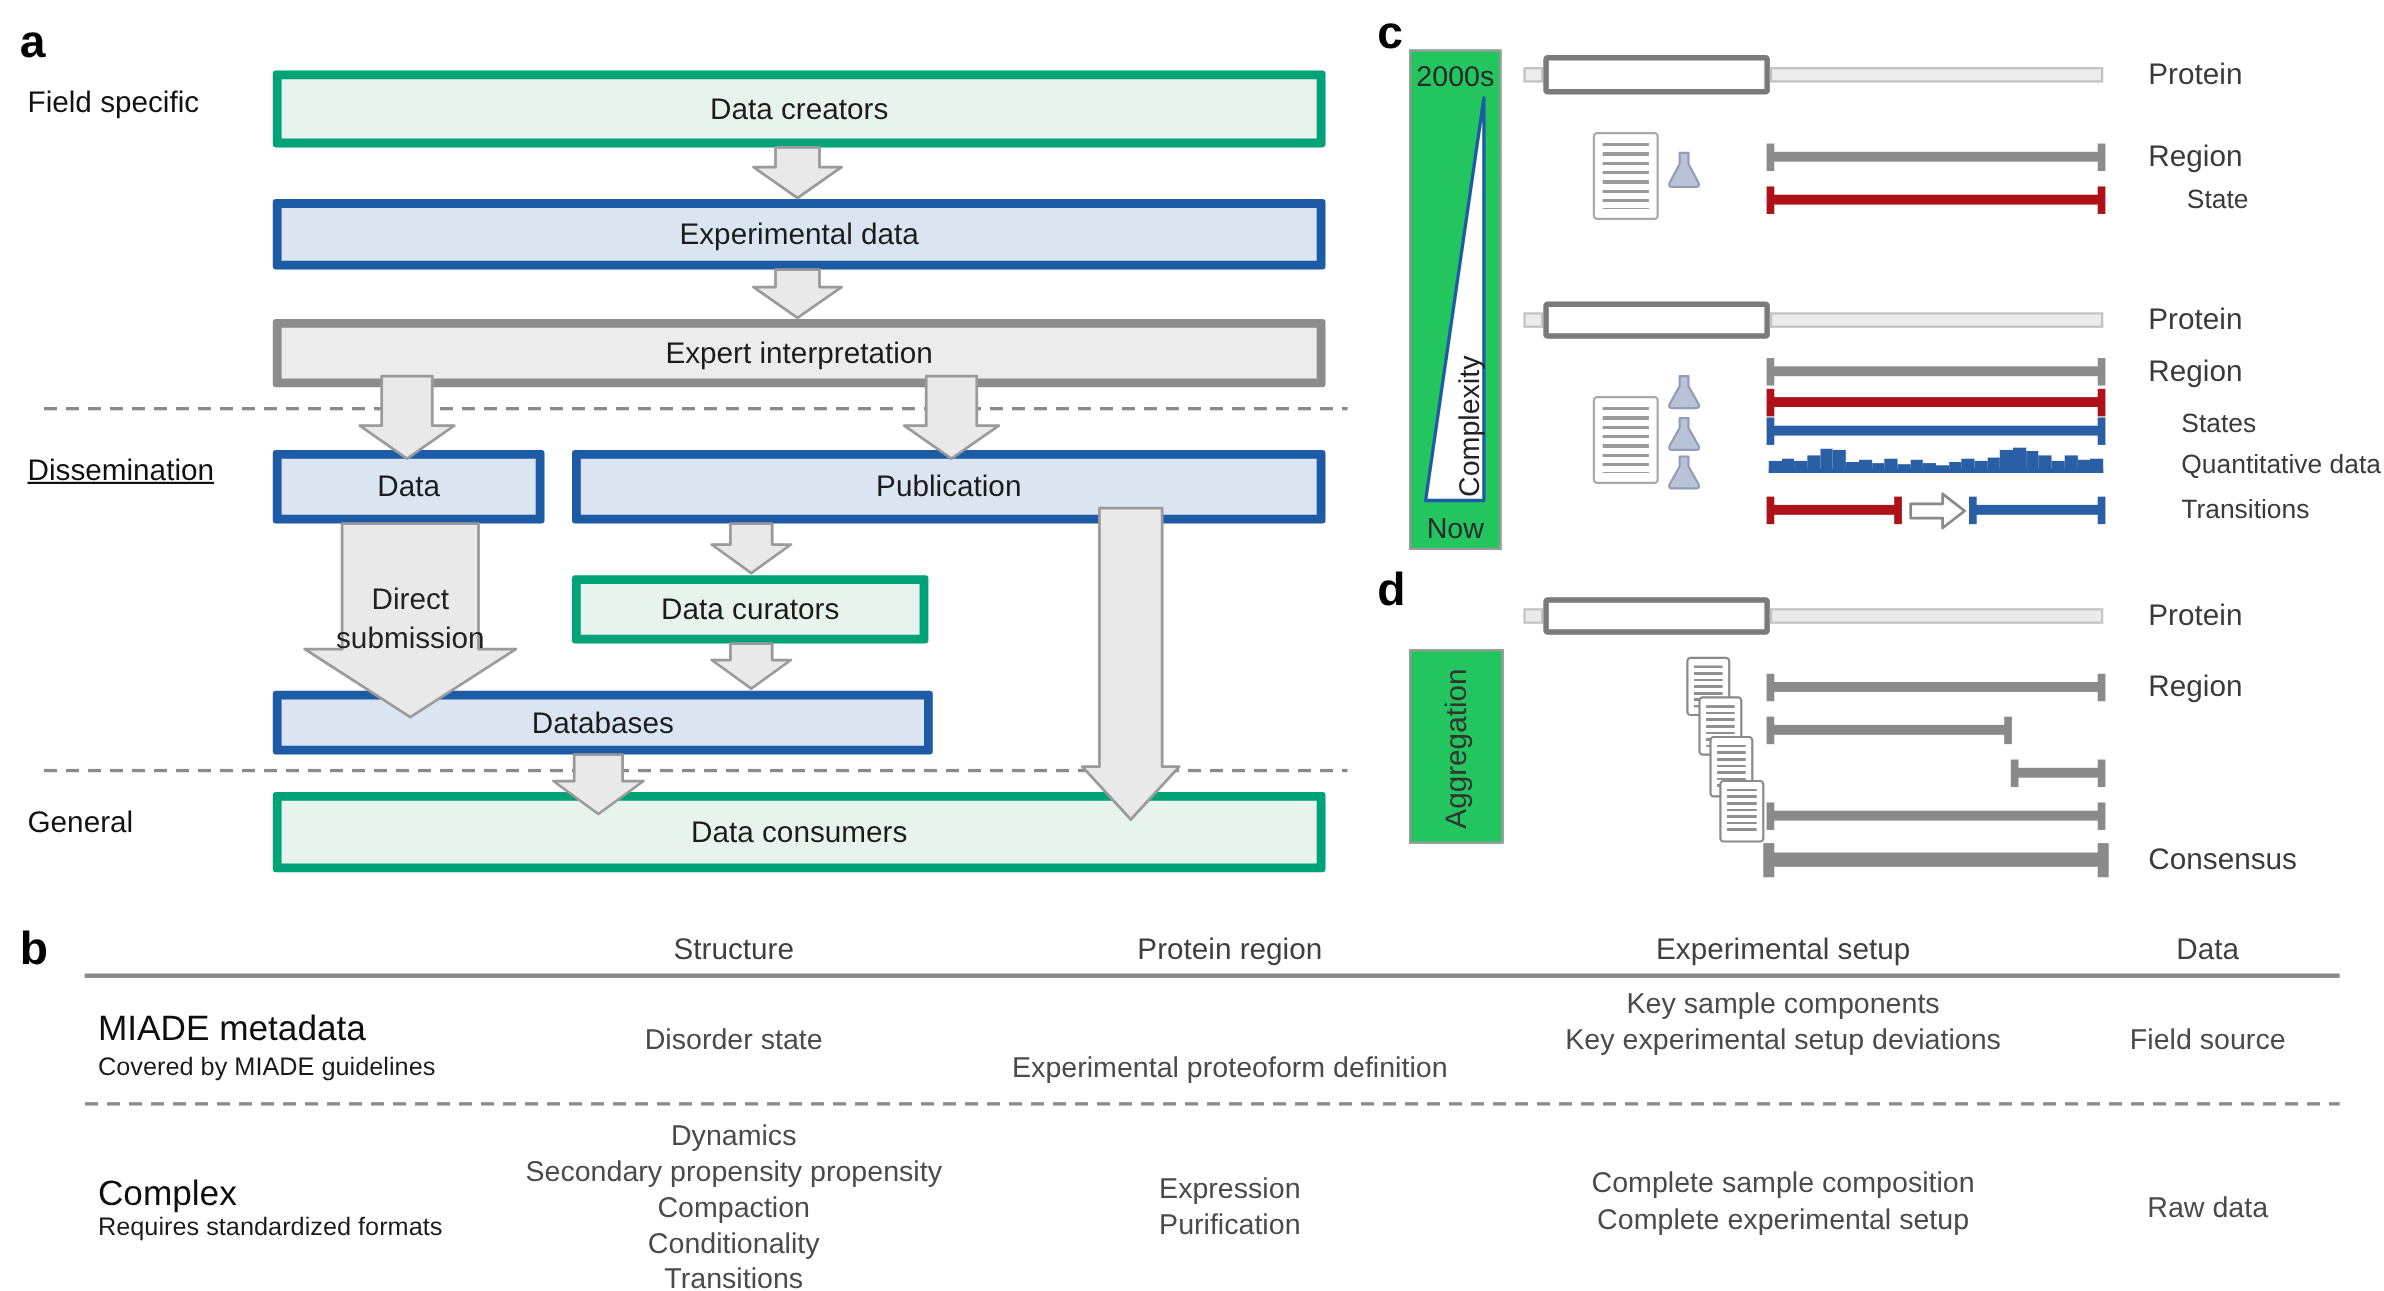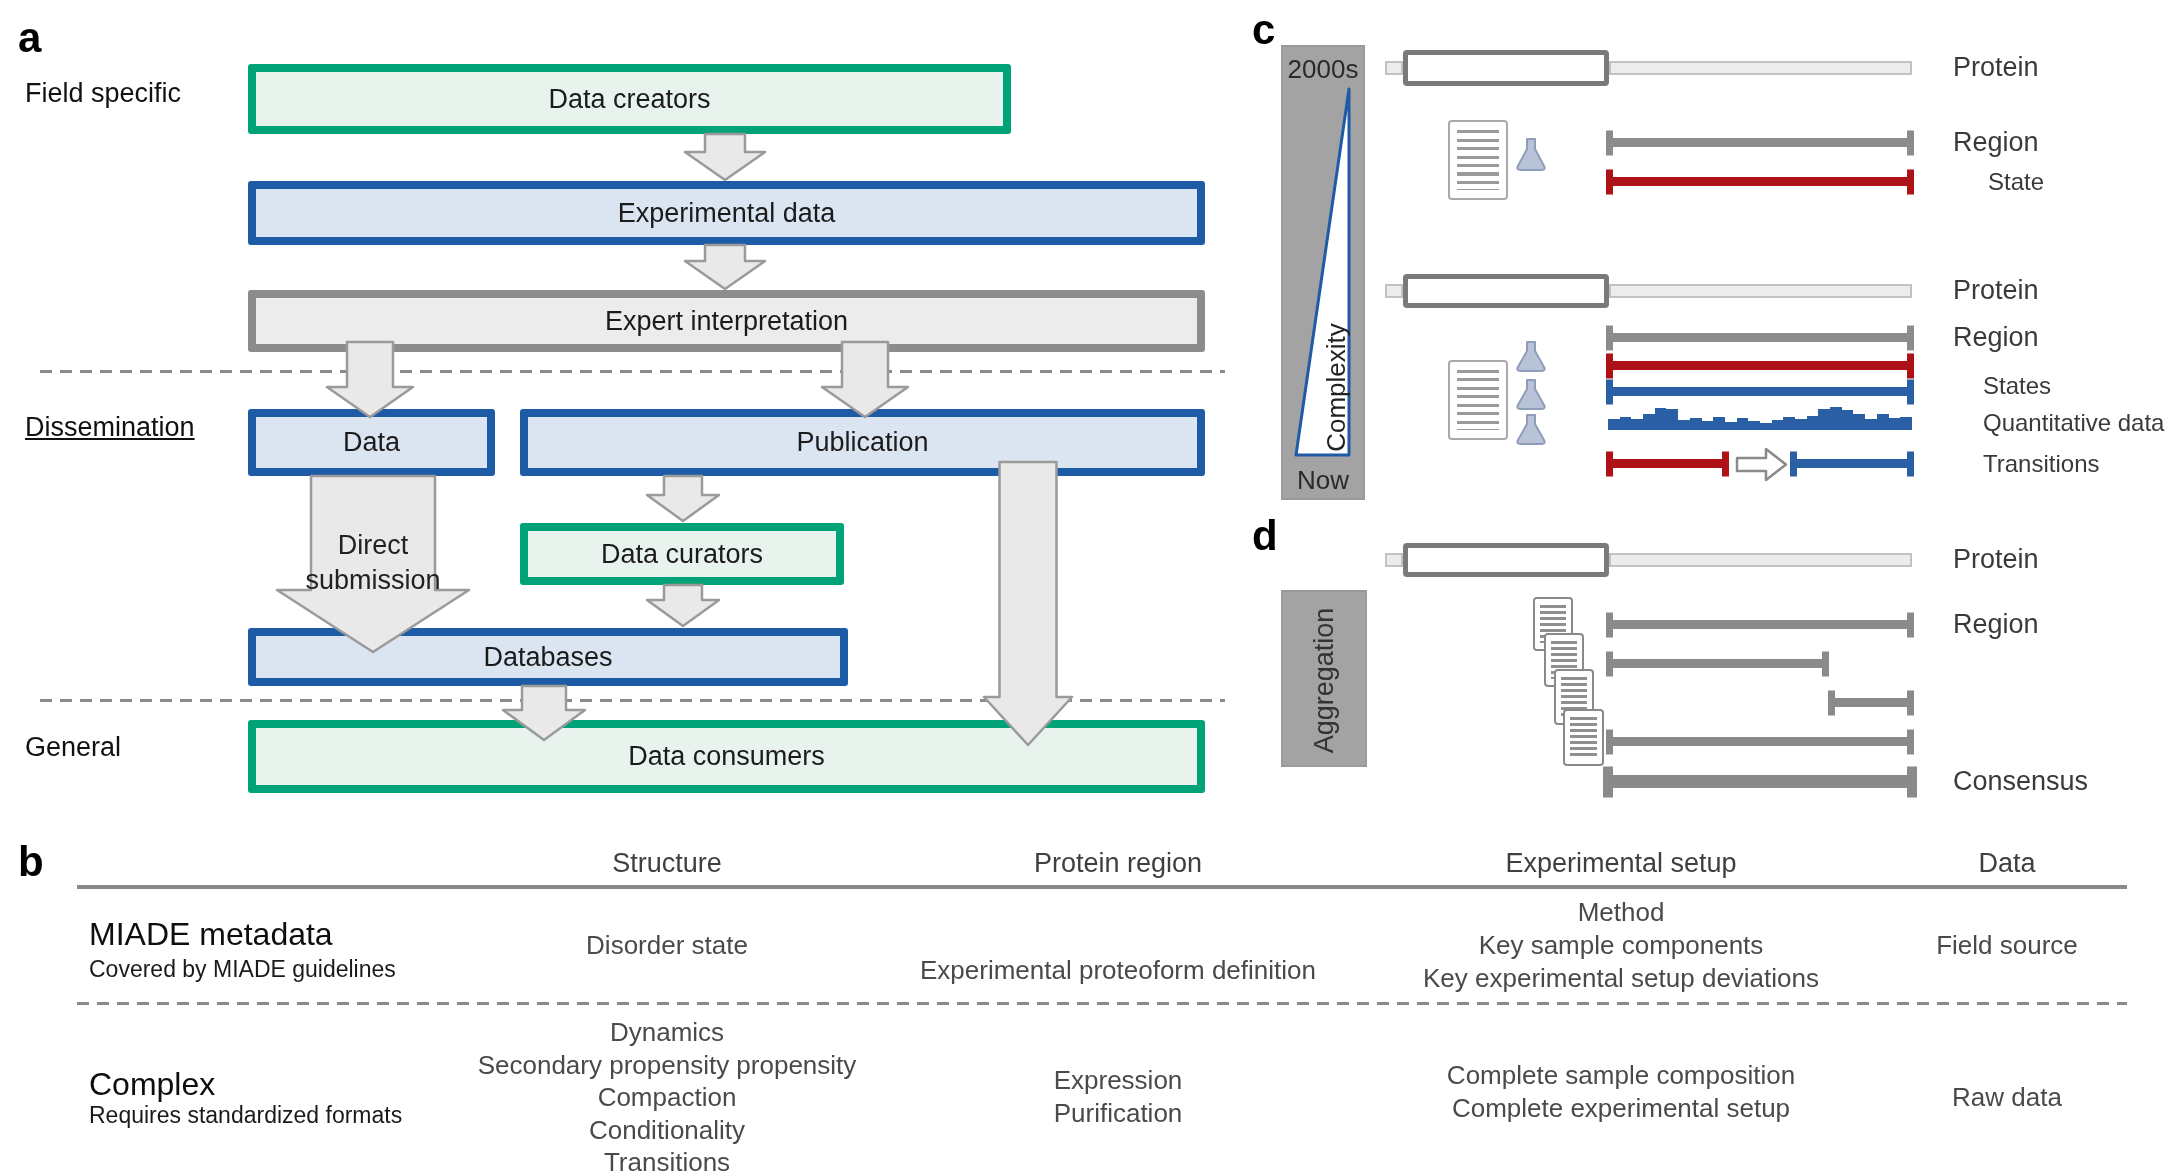--- a/index.html
+++ b/index.html
@@ -26,7 +26,7 @@
   .rowsub{position:absolute;font-size:23px;color:#1a1a1a;white-space:nowrap;}
   .solidline{position:absolute;height:4px;background:#8a8a8a;}
   
-  .framebox{position:absolute;box-sizing:border-box;border:2px solid #9a9a9a;background:#a3a3a3;}
+  .framebox{position:absolute;box-sizing:border-box;border:2px solid #9a9a9a;background:#22c55e;}
   .vtext{position:absolute;text-align:center;transform:rotate(-90deg);color:#222;}
   .small-cap{position:absolute;font-size:26px;color:#2a2a2a;text-align:center;}
   .rlabel{position:absolute;font-size:27px;color:#3a3a3a;white-space:nowrap;}

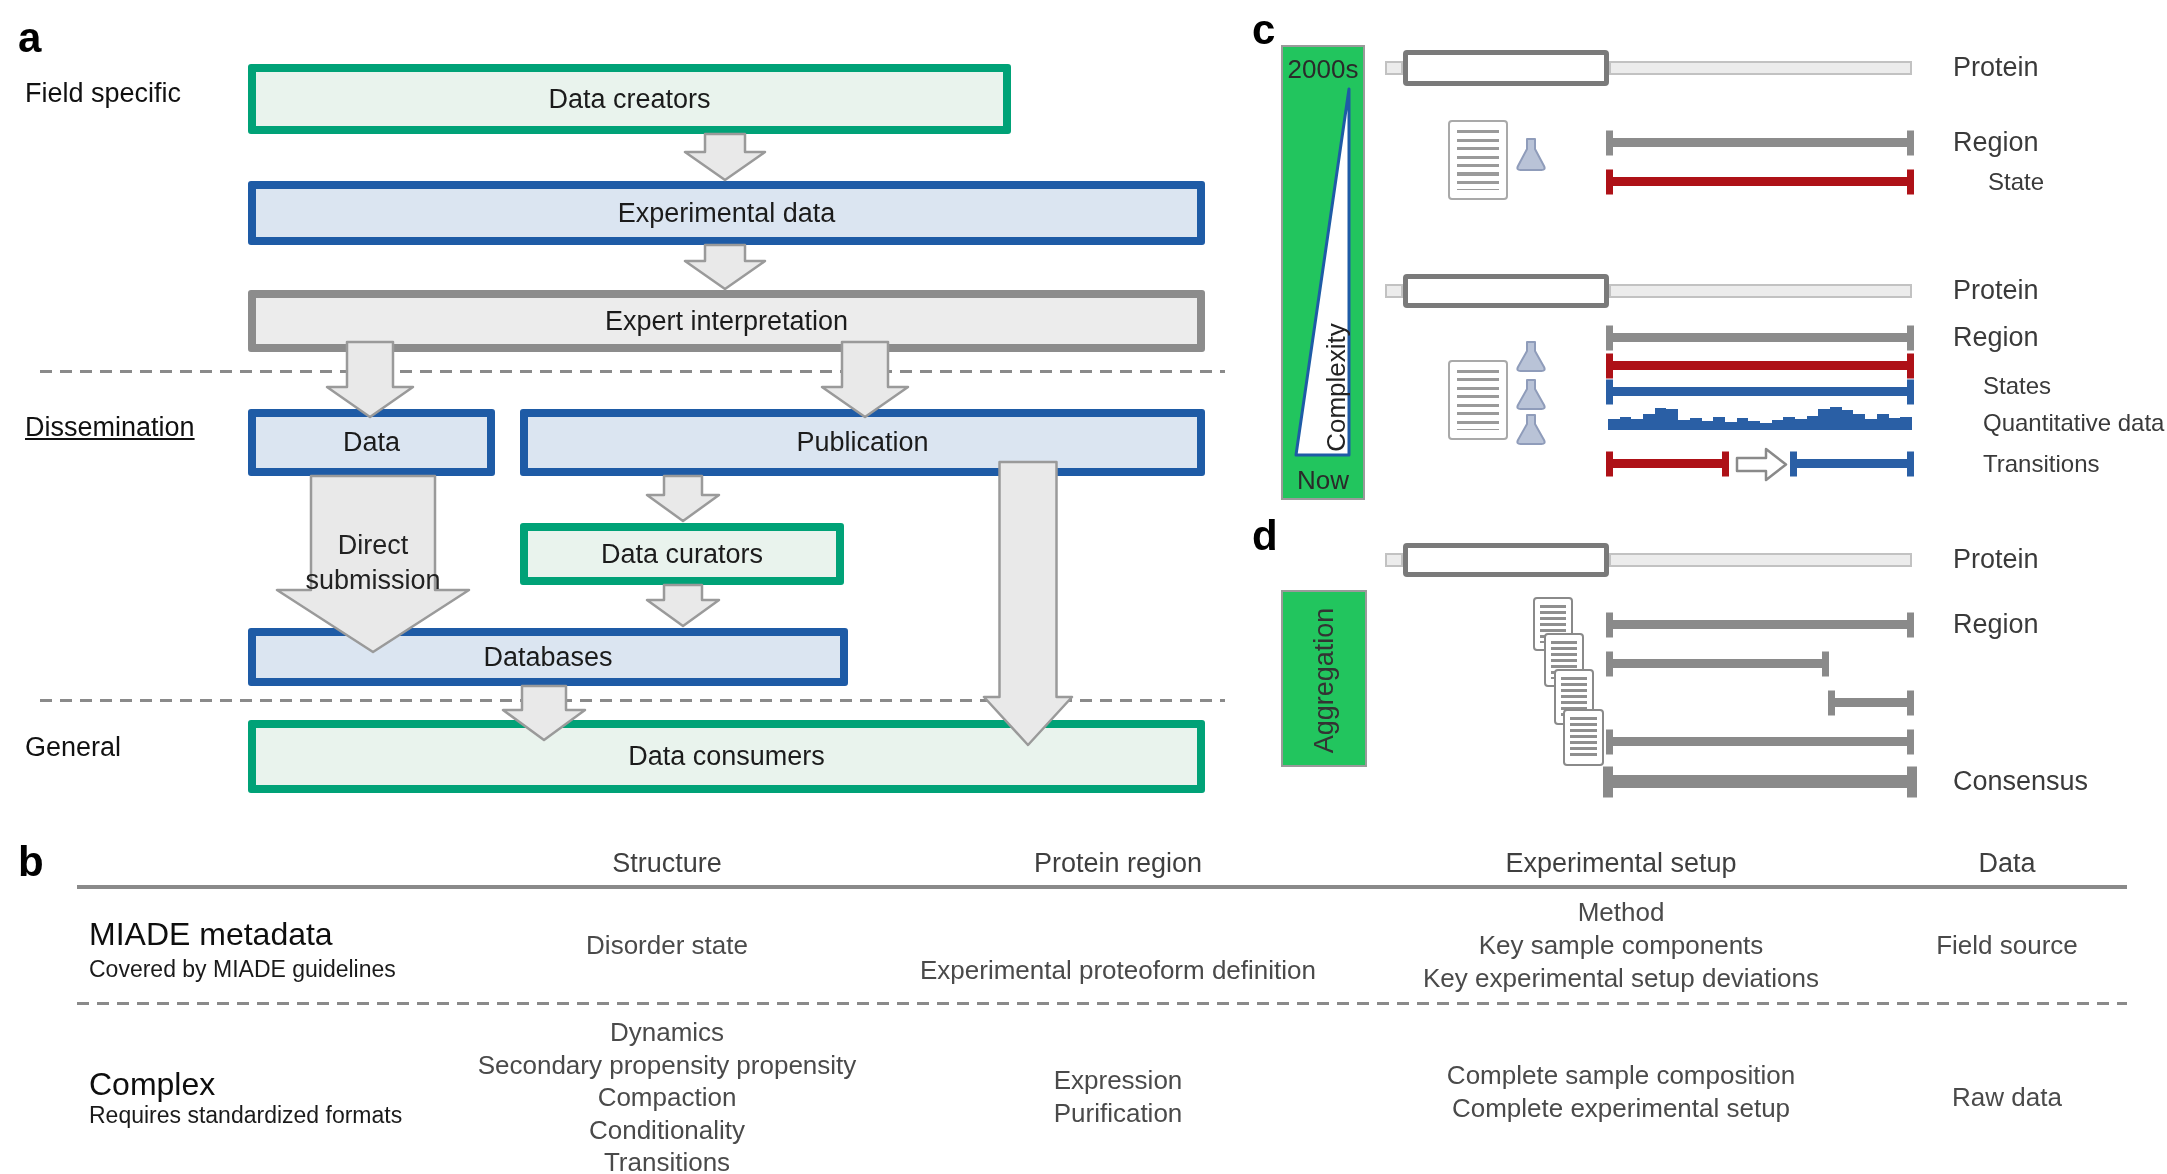--- a/index.html
+++ b/index.html
@@ -65,7 +65,7 @@
   <div class="dashline" style="left:40px;top:370px;width:1185px;"></div>
   <div class="dashline" style="left:40px;top:699px;width:1185px;"></div>
 
-  <div class="abox green" style="left:248px;top:64px;width:763px;height:70px;">
+  <div class="abox green" style="left:248px;top:64px;width:957px;height:70px;">
     <span>Data creators</span>
   </div>
   <div class="abox blue" style="left:248px;top:181px;width:957px;height:64px;">

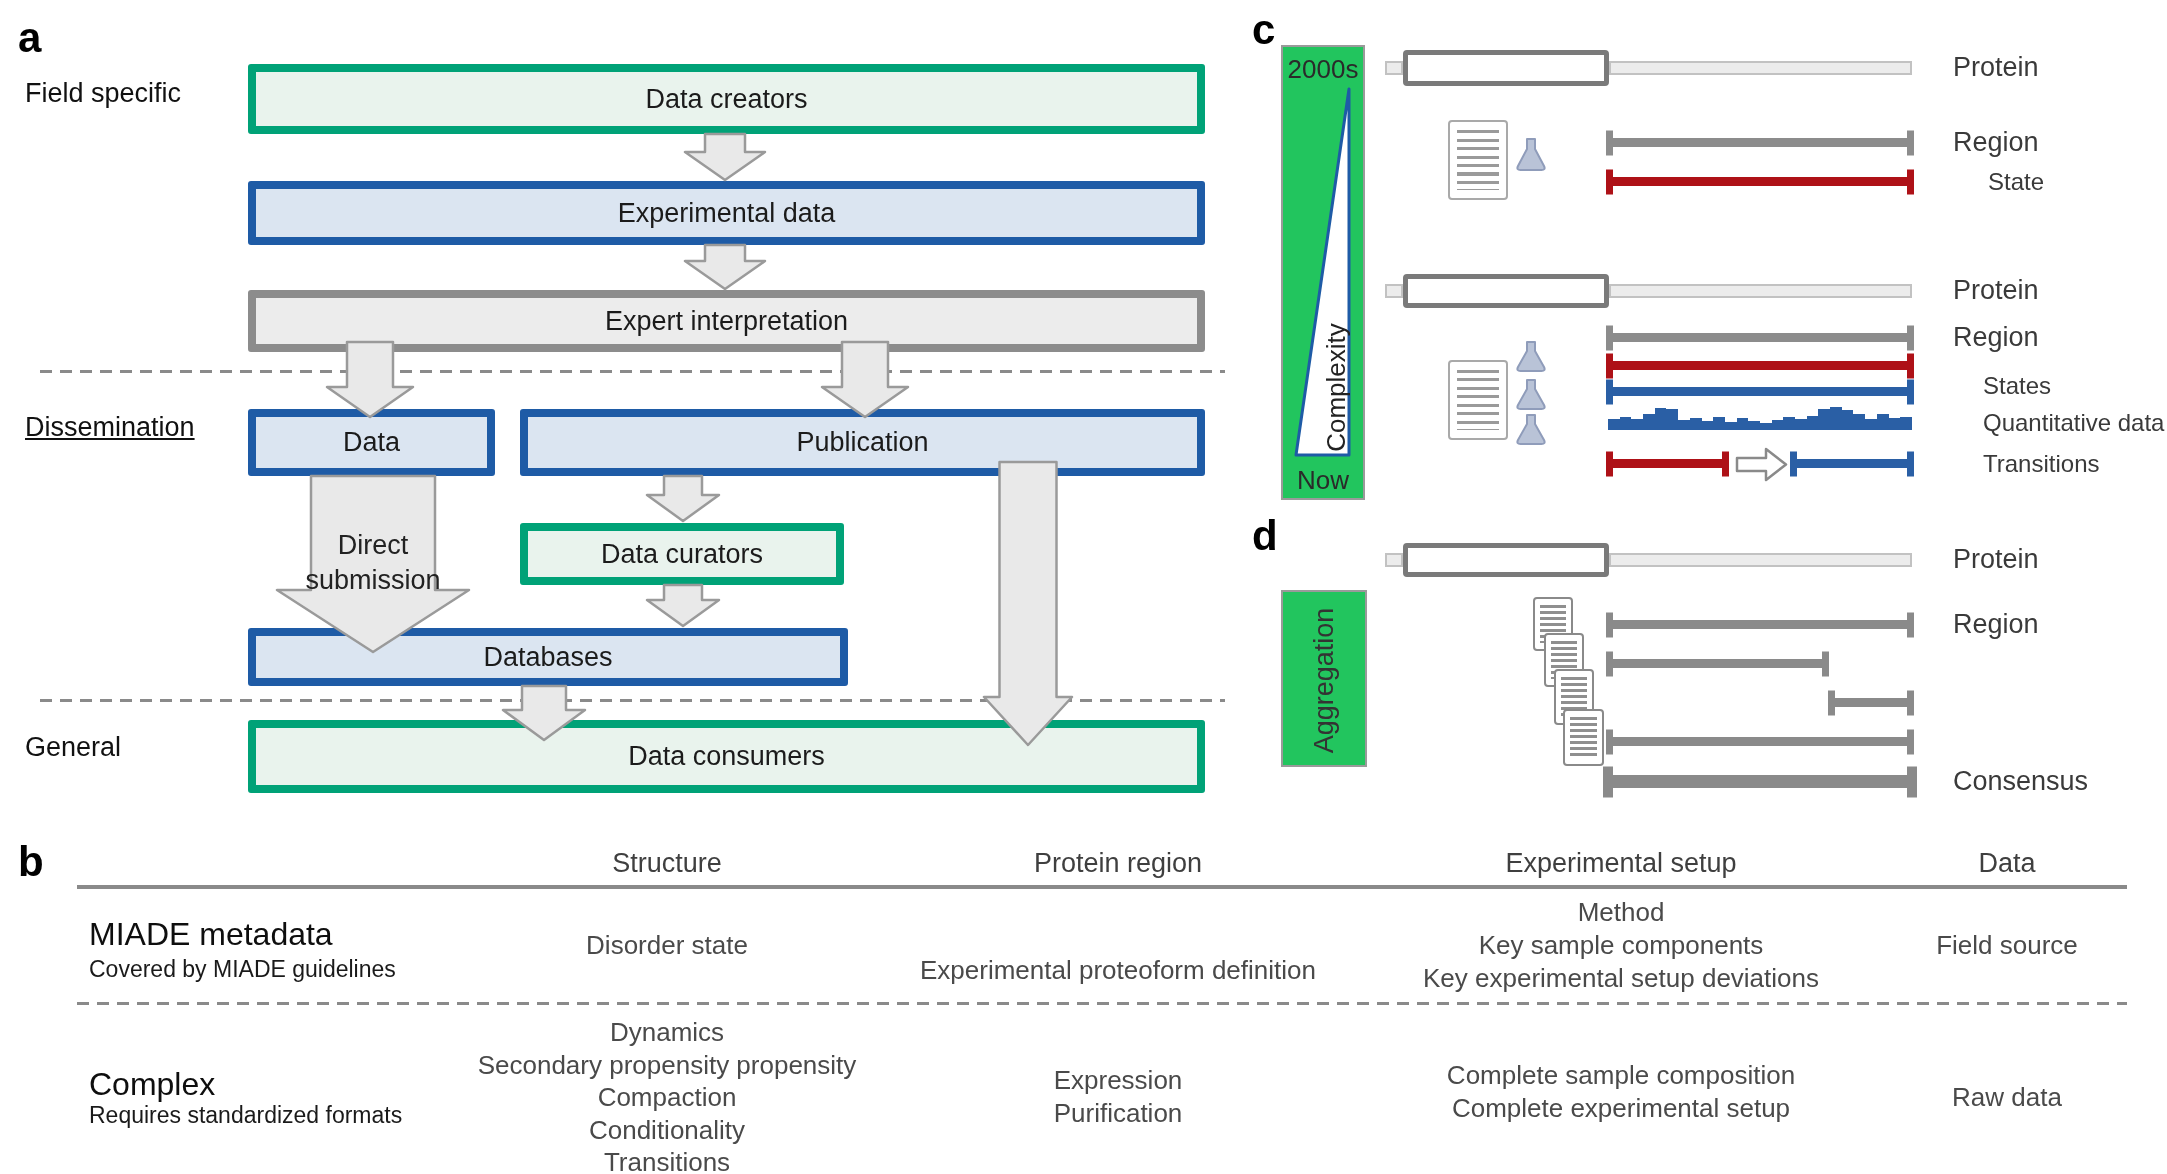--- a/index.html
+++ b/index.html
@@ -122,7 +122,6 @@
     <div>Experimental proteoform definition</div>
   </div>
   <div class="cell" style="left:1621px;top:896px;">
-    <div>Method</div>
     <div>Key sample components</div>
     <div>Key experimental setup deviations</div>
   </div>

